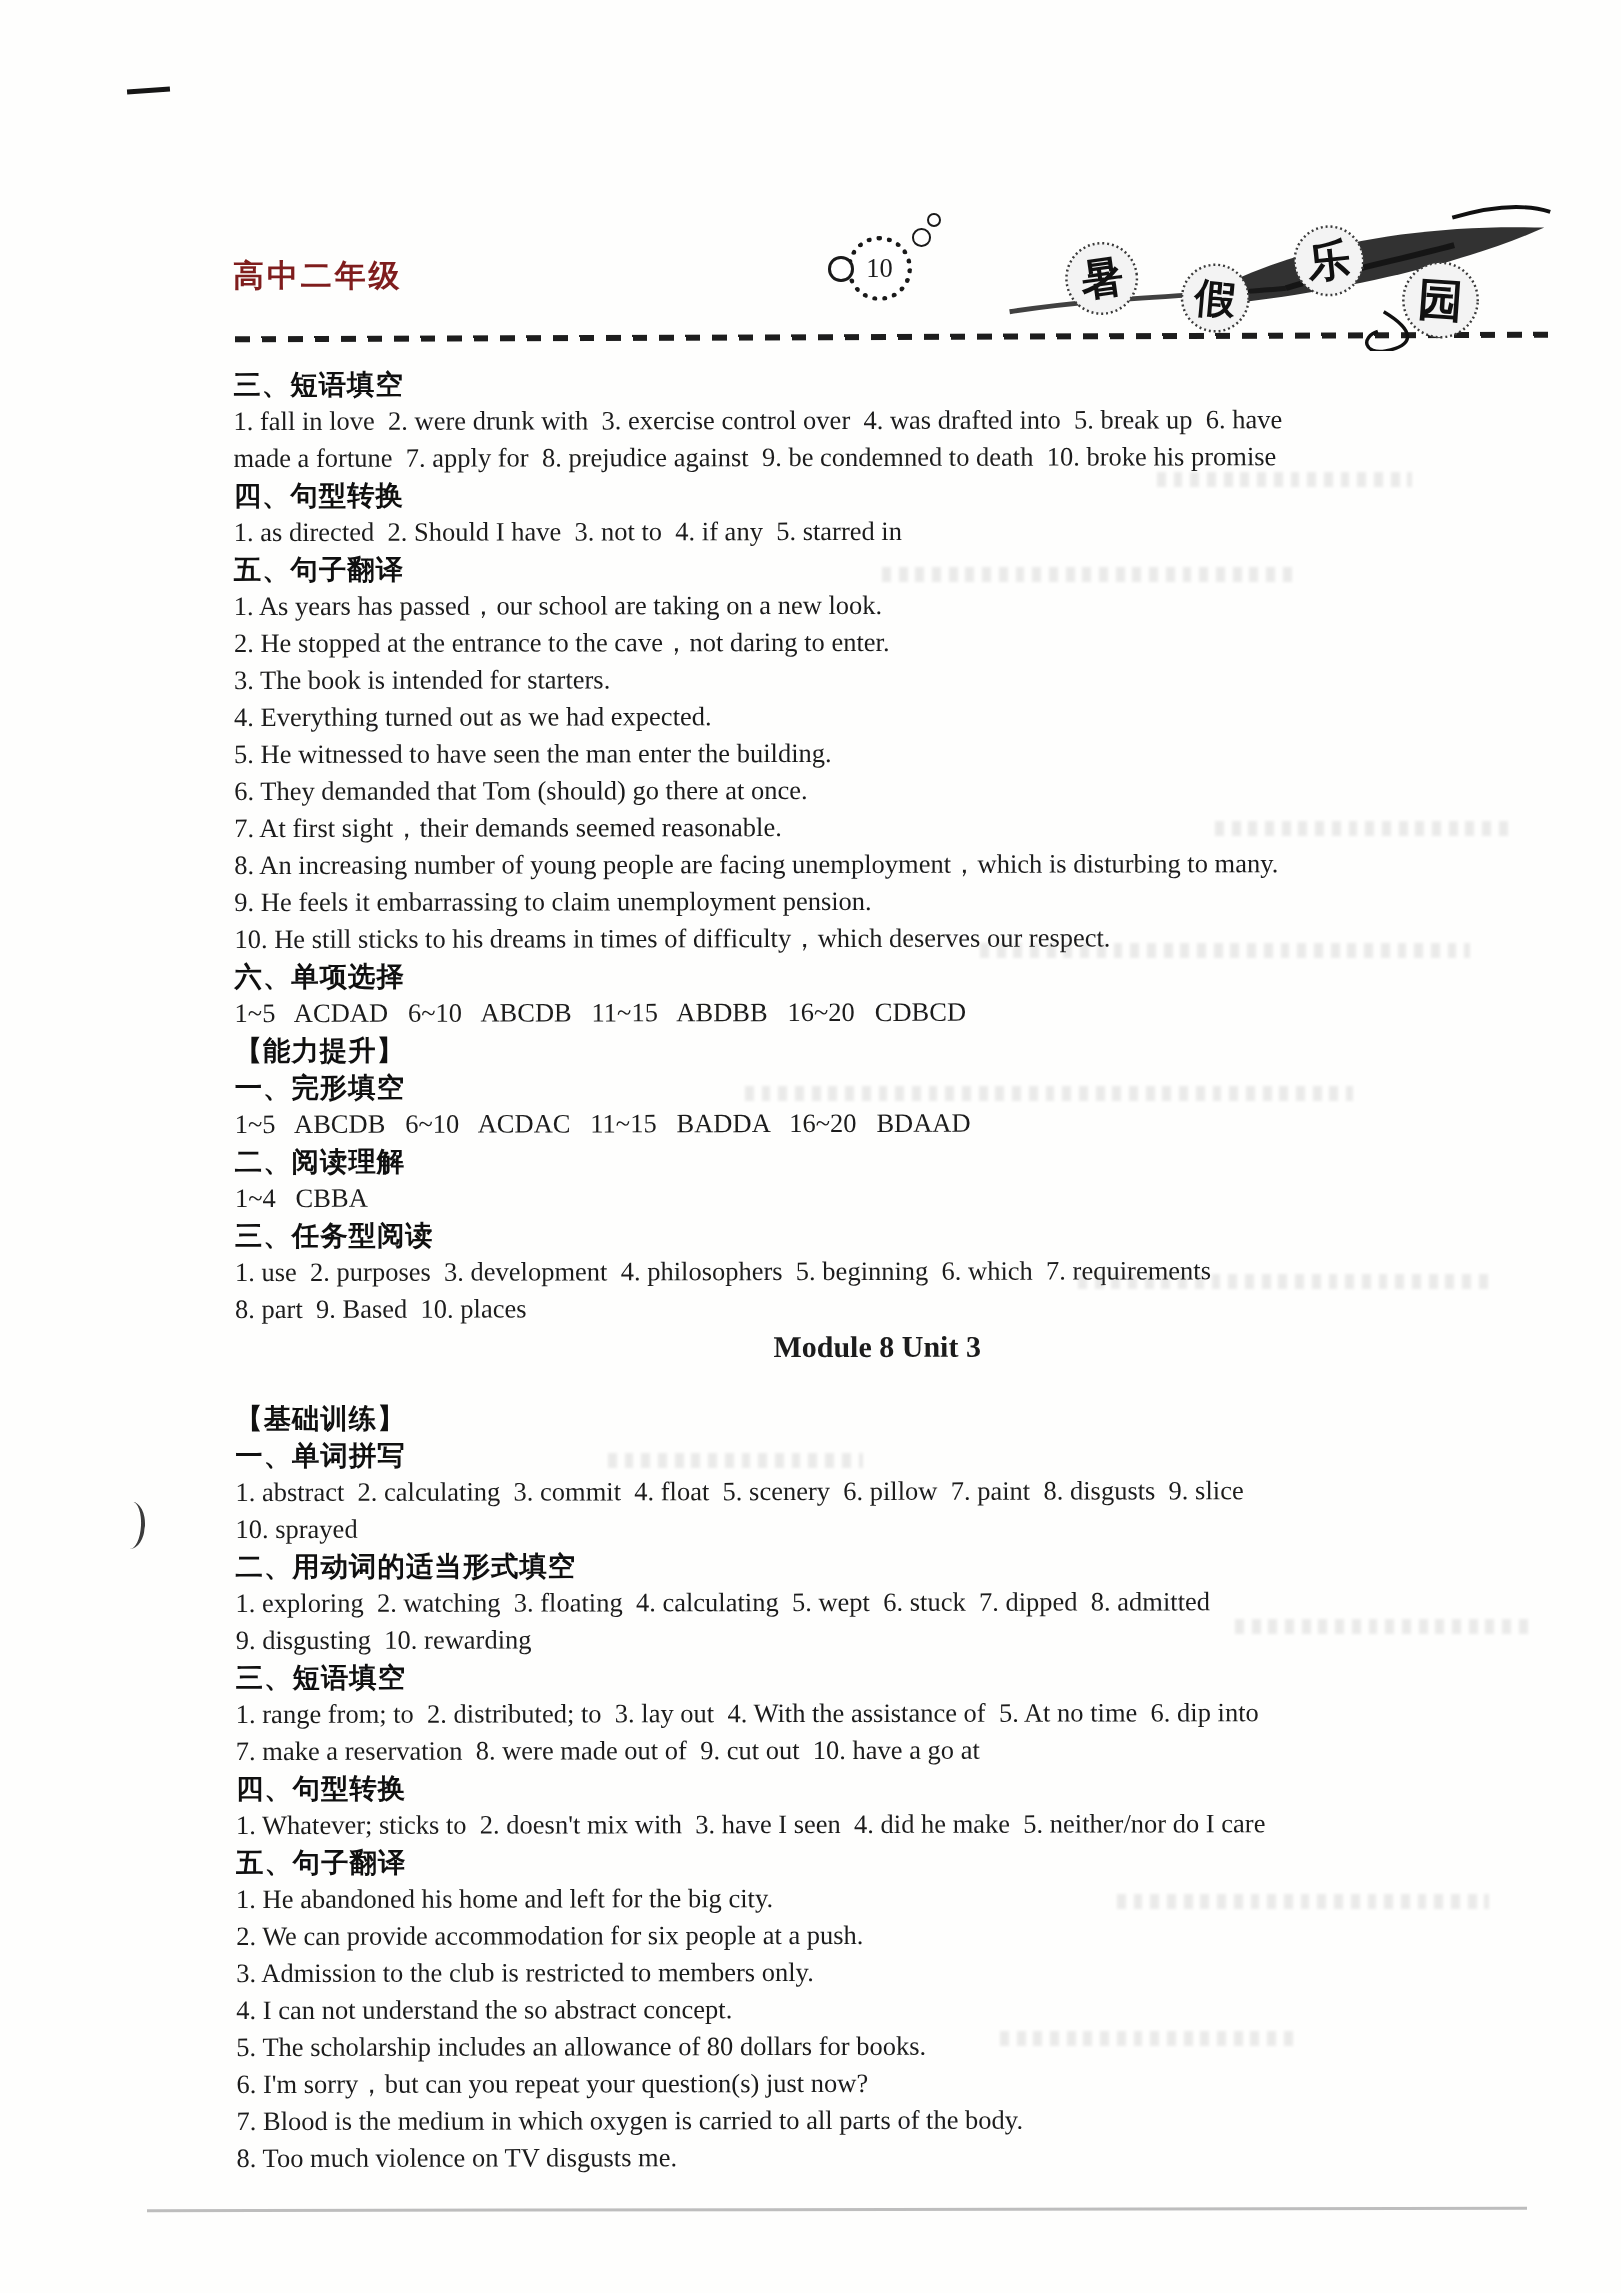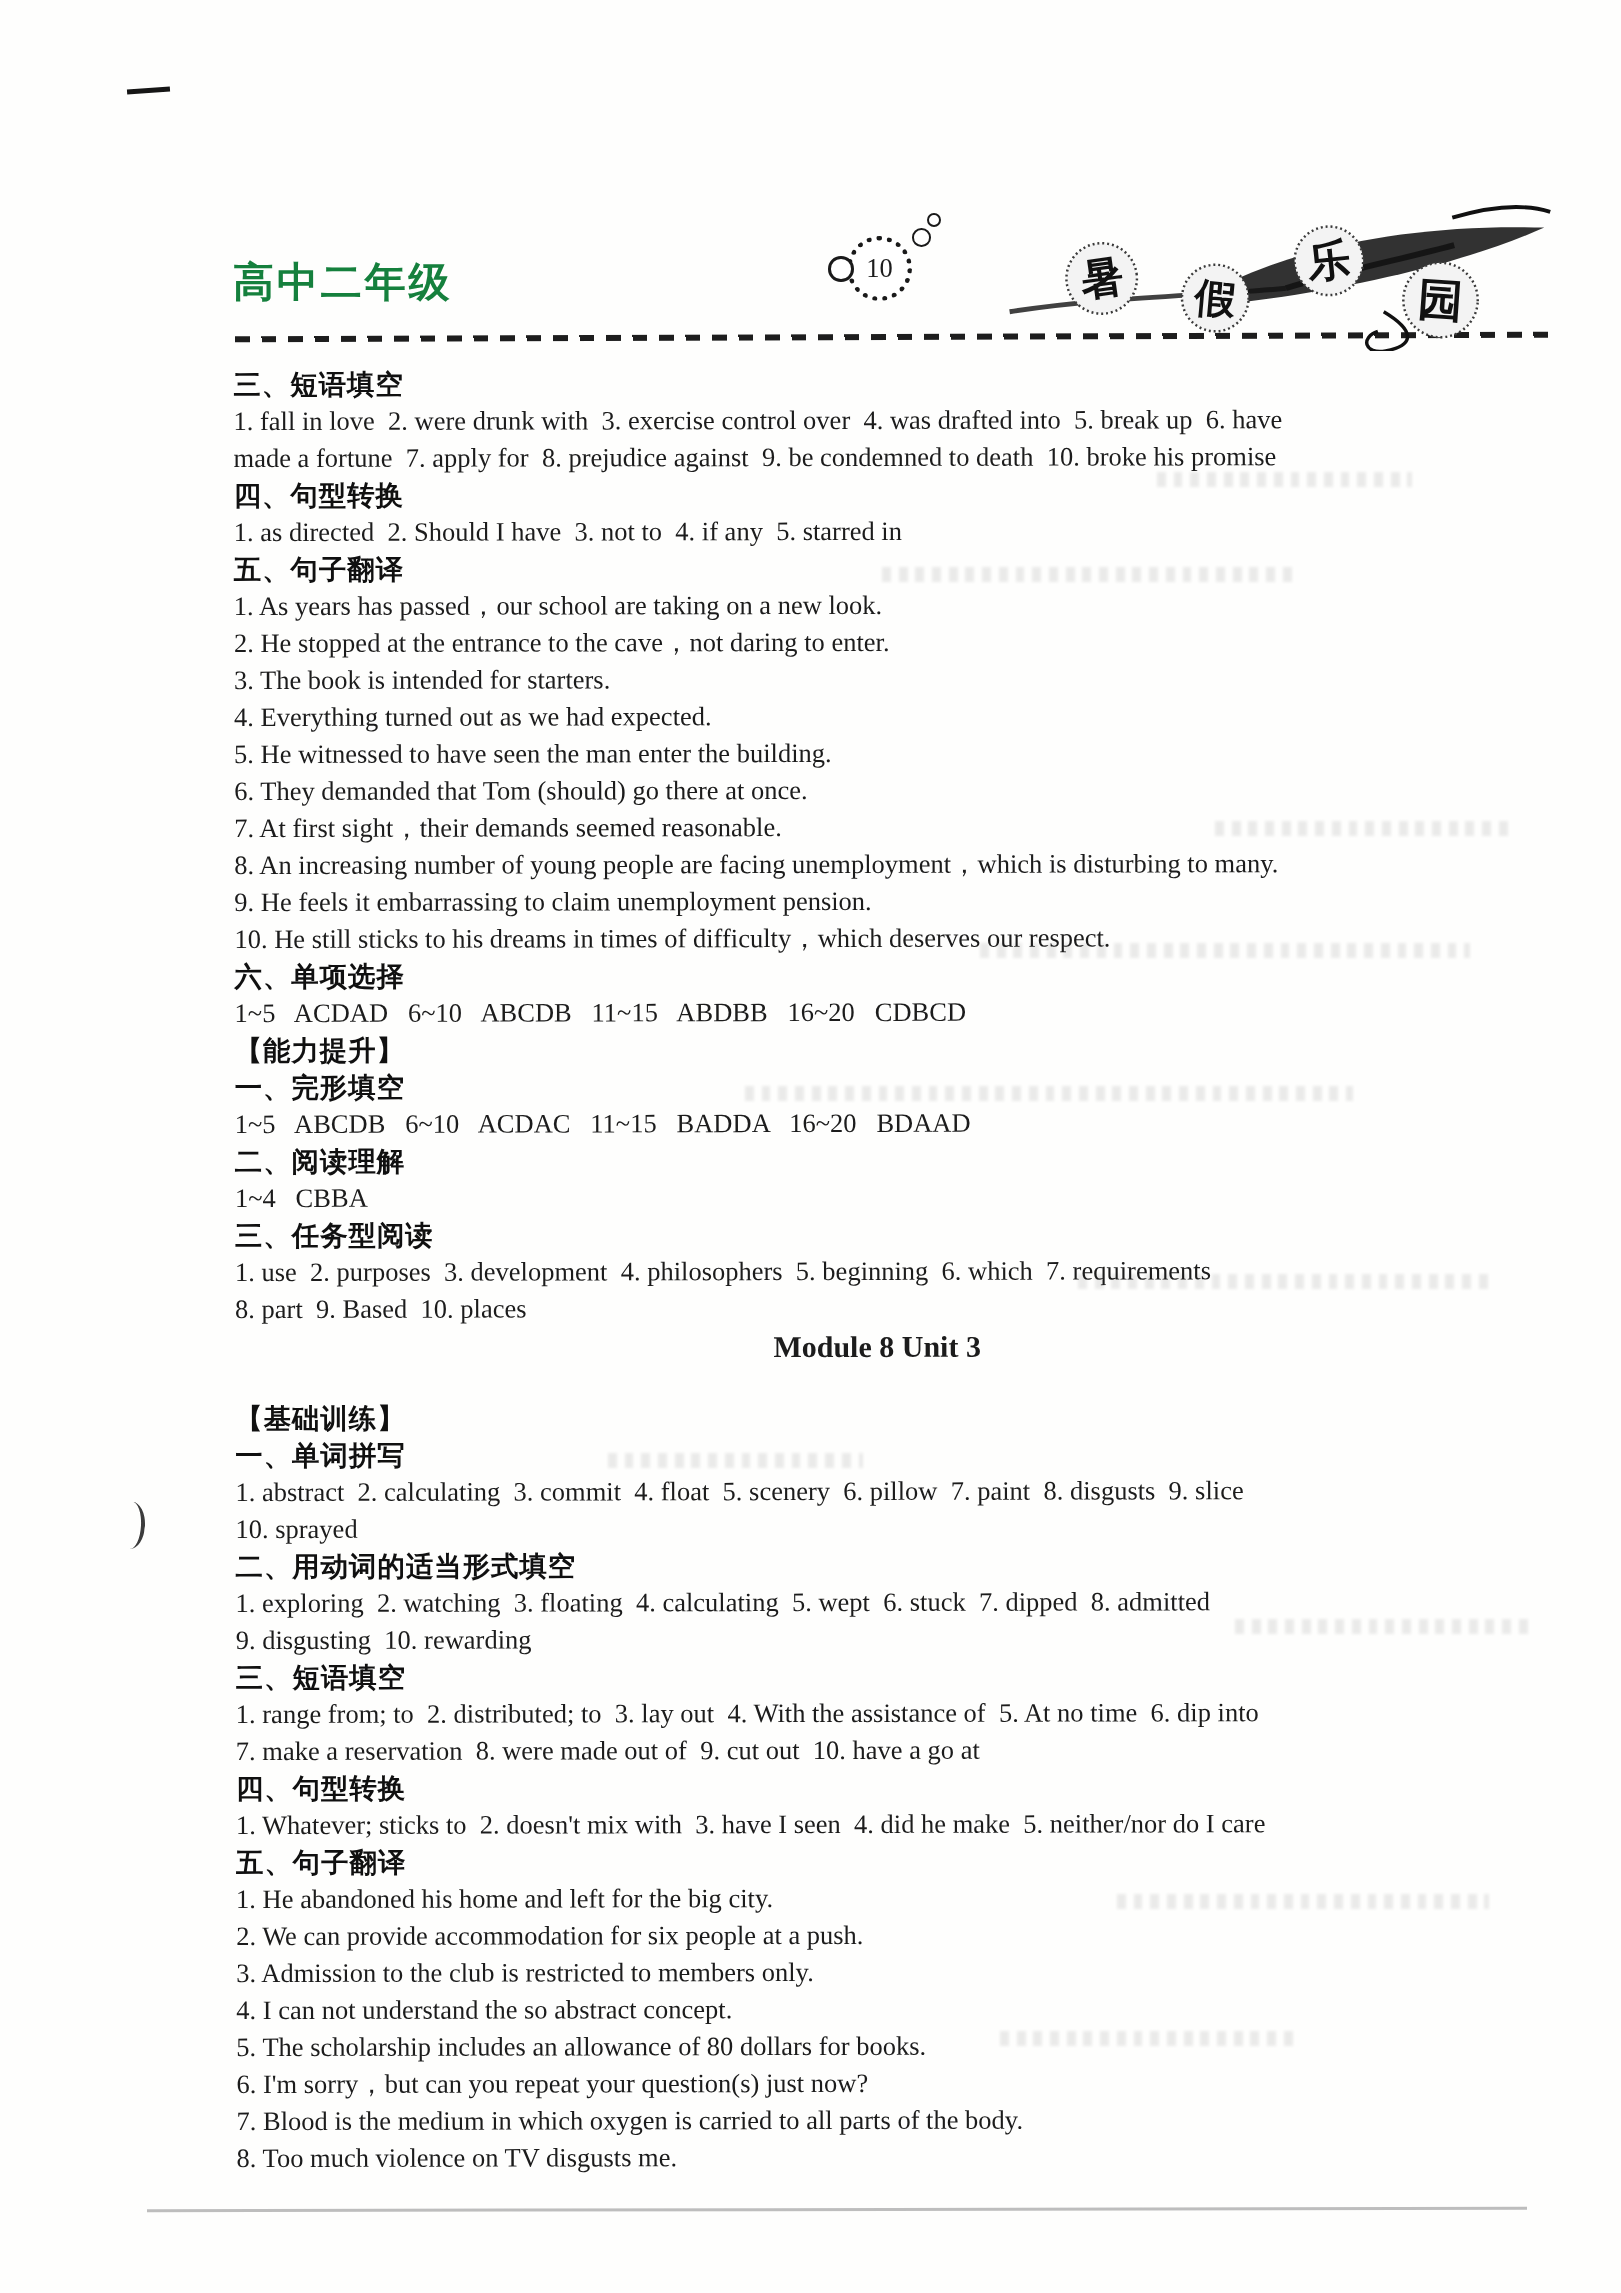--- a/index.html
+++ b/index.html
@@ -15,7 +15,7 @@
   .grade-title{
     position:absolute;left:233px;top:255px;
     font-family:"Liberation Sans", sans-serif;
-    font-weight:700;font-size:41px;letter-spacing:2.9px;color:#15803d;
+    font-weight:700;font-size:31px;letter-spacing:2.9px;color:#7f1d1d;
   }
   .dashed-rule{
     position:absolute;left:235px;top:334px;width:1325px;height:5.9px;

